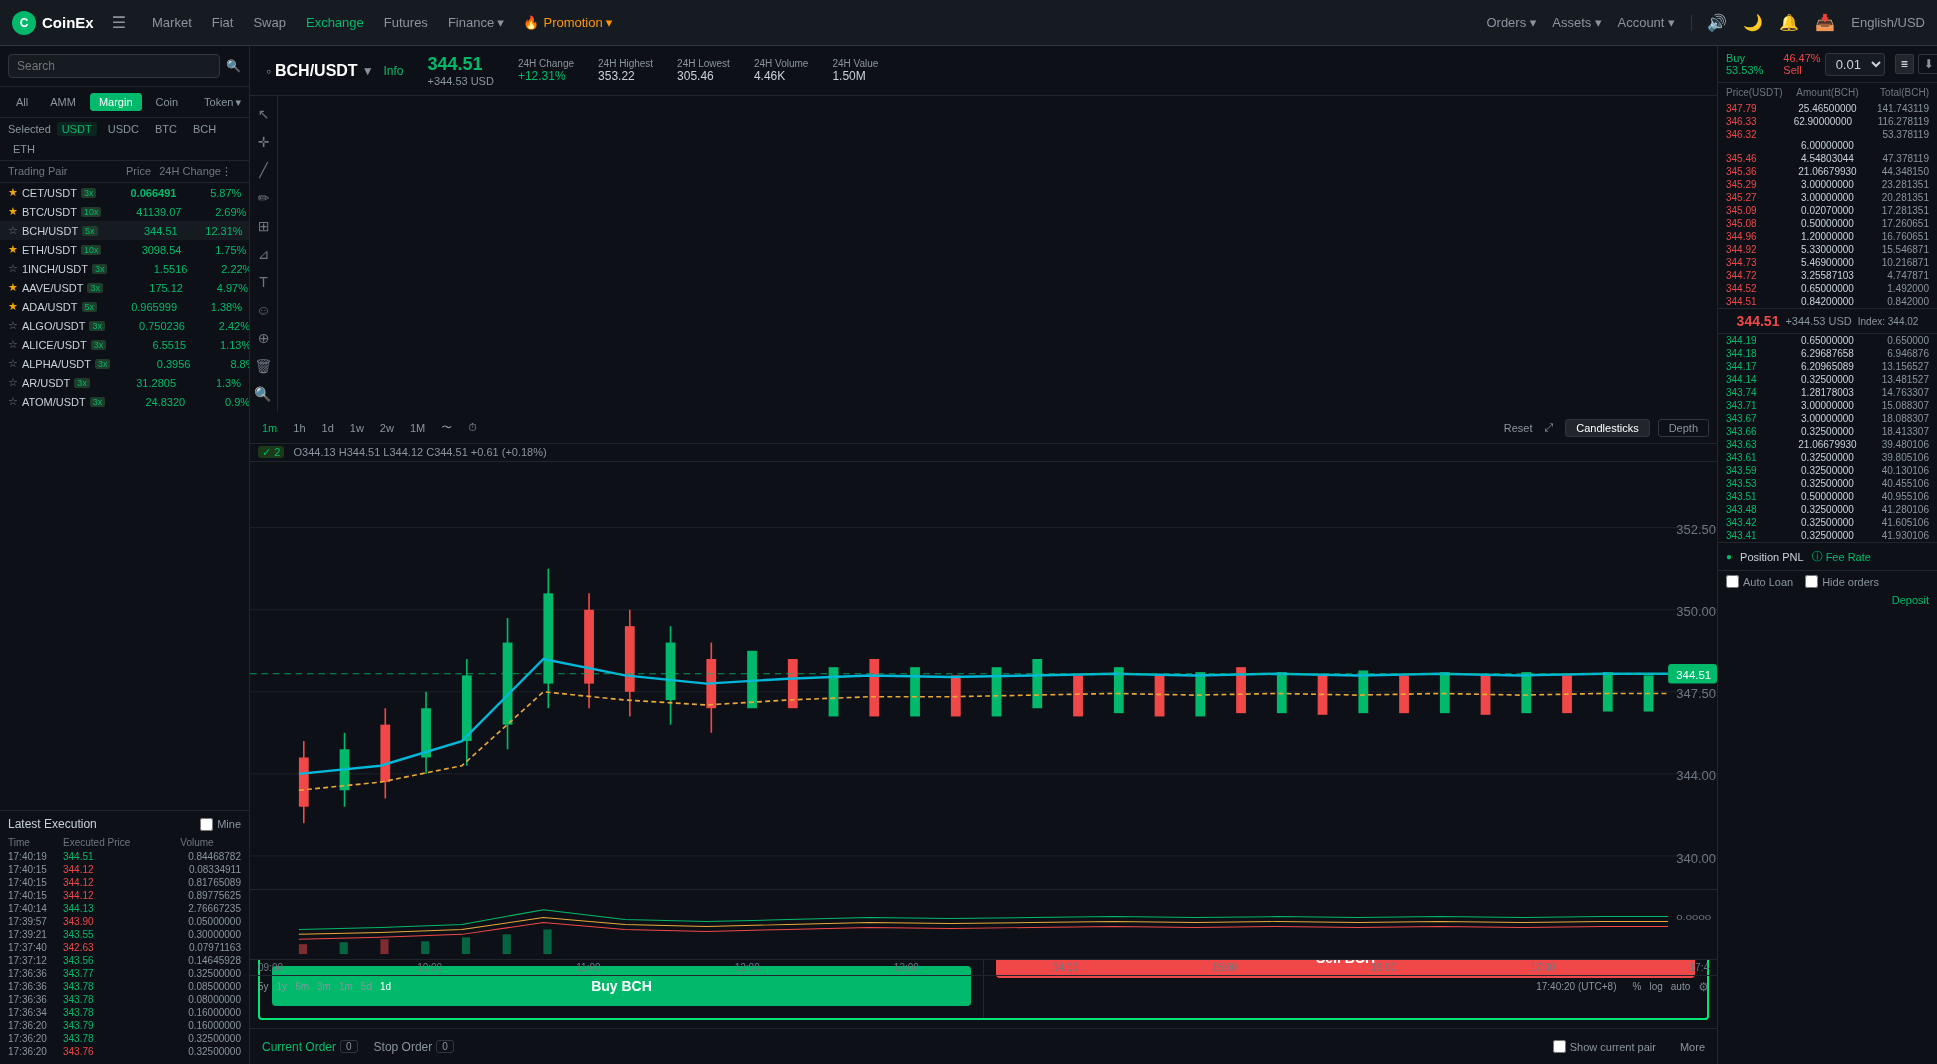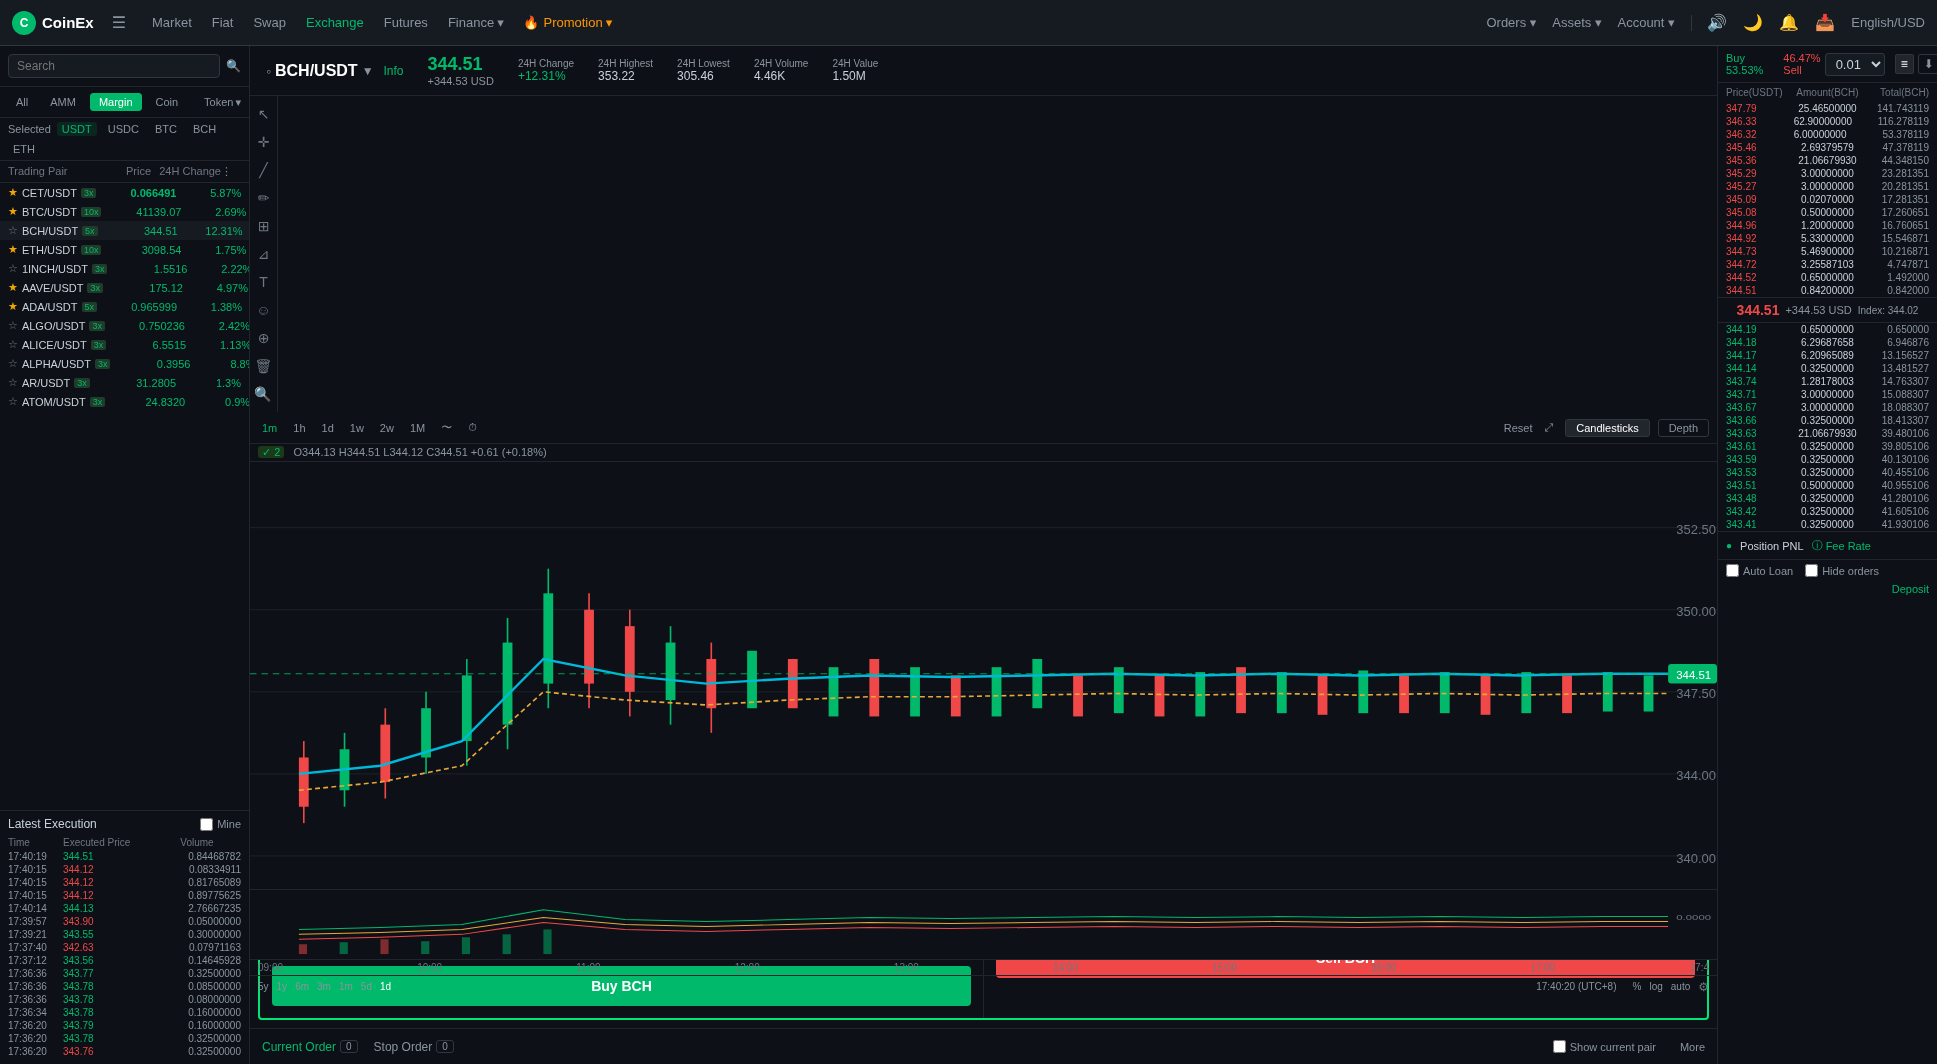--- a/index.html
+++ b/index.html
@@ -784,7 +784,7 @@
   </div>
           <div class="ob-row ask">
     <span class="ob-price-ask">346.32</span>
-    <span style="color:#c9d1d9;">6.00000000</span>
+    <span style="text-align:center;color:#c9d1d9;margin-top:11px;">6.00000000</span>
     <span style="text-align:right;color:#8b949e;">53.378119</span>
   </div>
           <div class="ob-row ask">

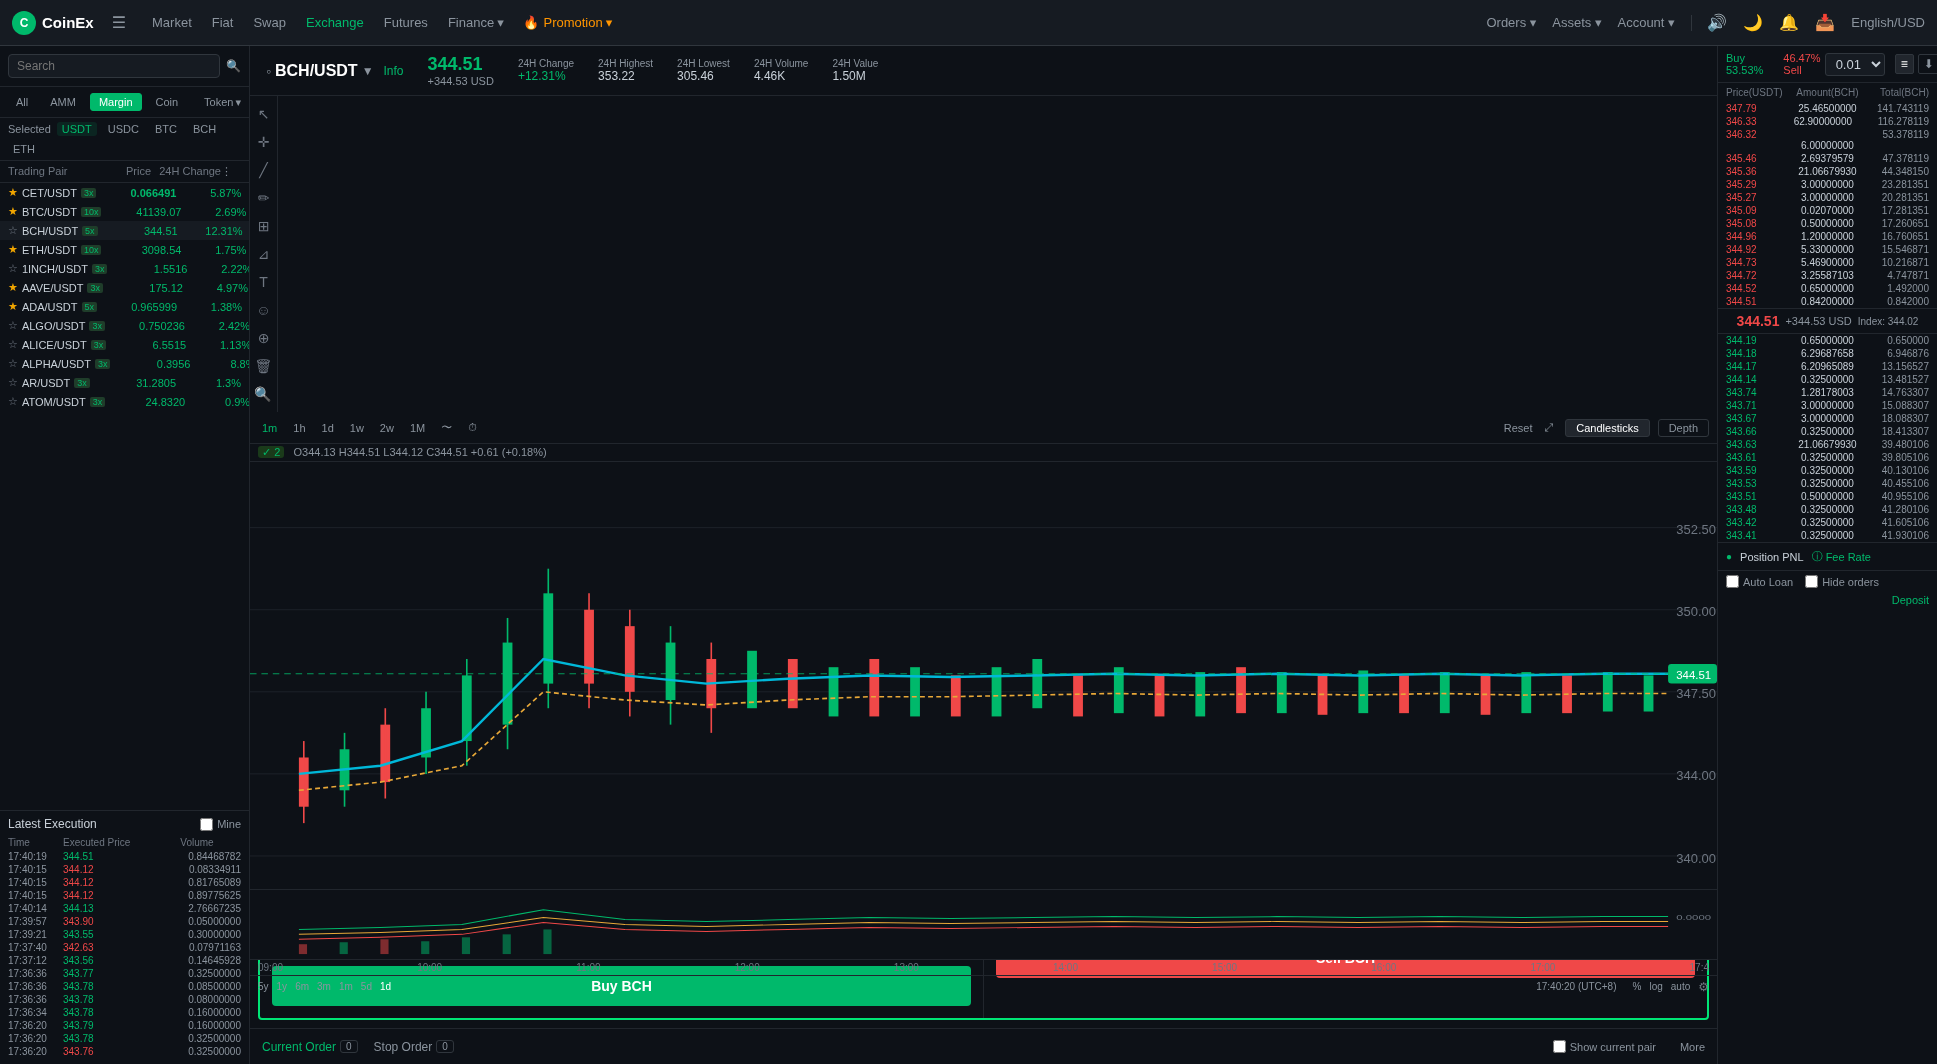--- a/index.html
+++ b/index.html
@@ -789,7 +789,7 @@
   </div>
           <div class="ob-row ask">
     <span class="ob-price-ask">345.46</span>
-    <span style="text-align:center;color:#c9d1d9;">2.69379579</span>
+    <span style="text-align:center;color:#c9d1d9;">4.54803044</span>
     <span style="text-align:right;color:#8b949e;">47.378119</span>
   </div>
           <div class="ob-row ask">

